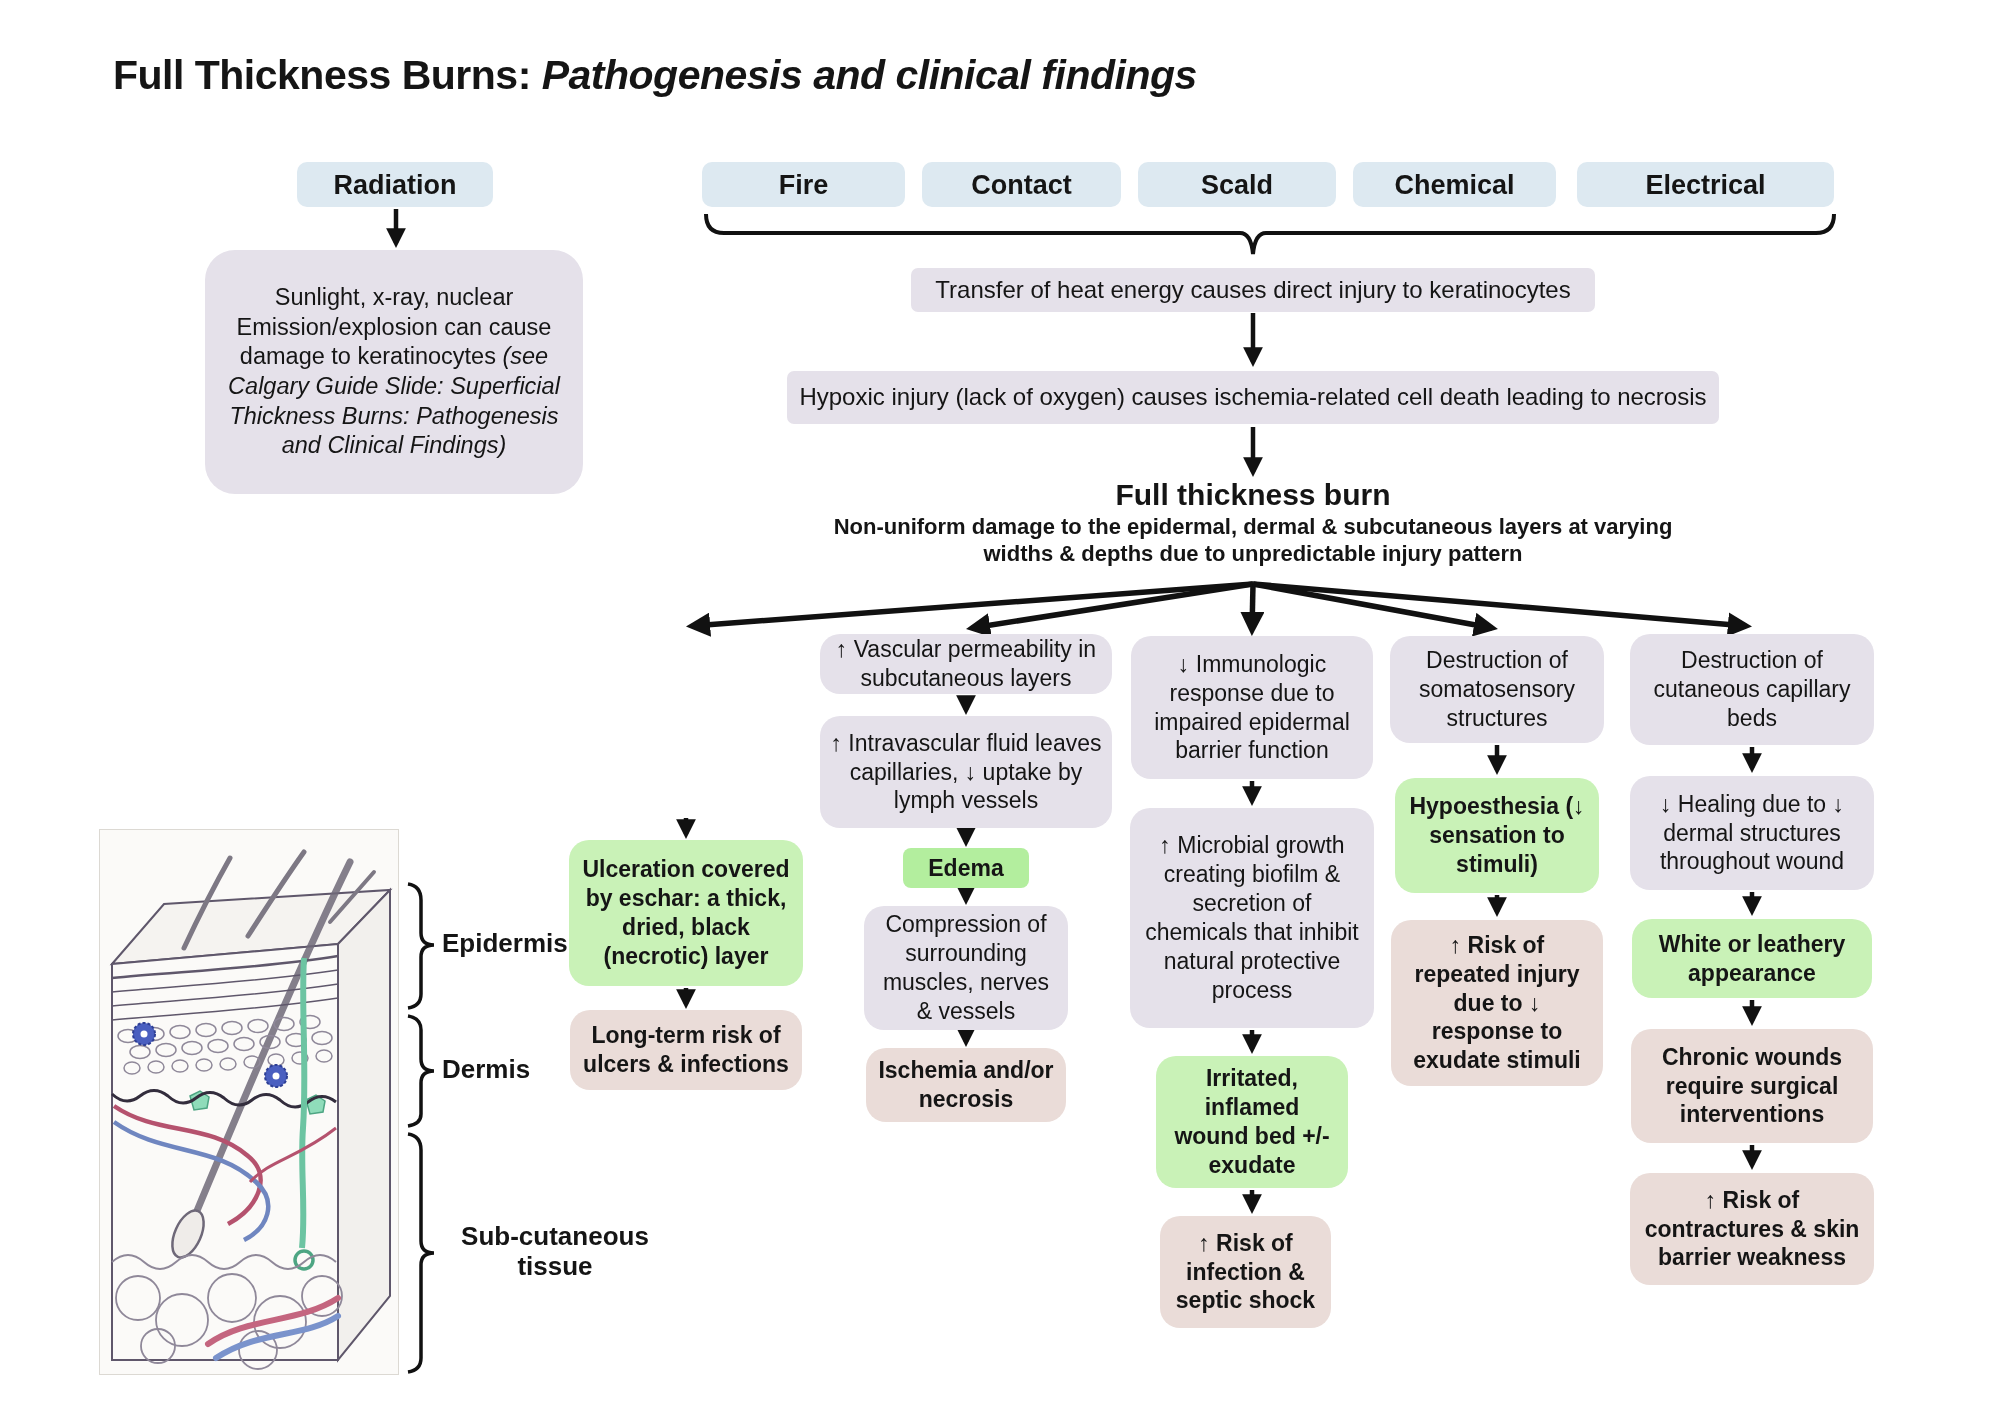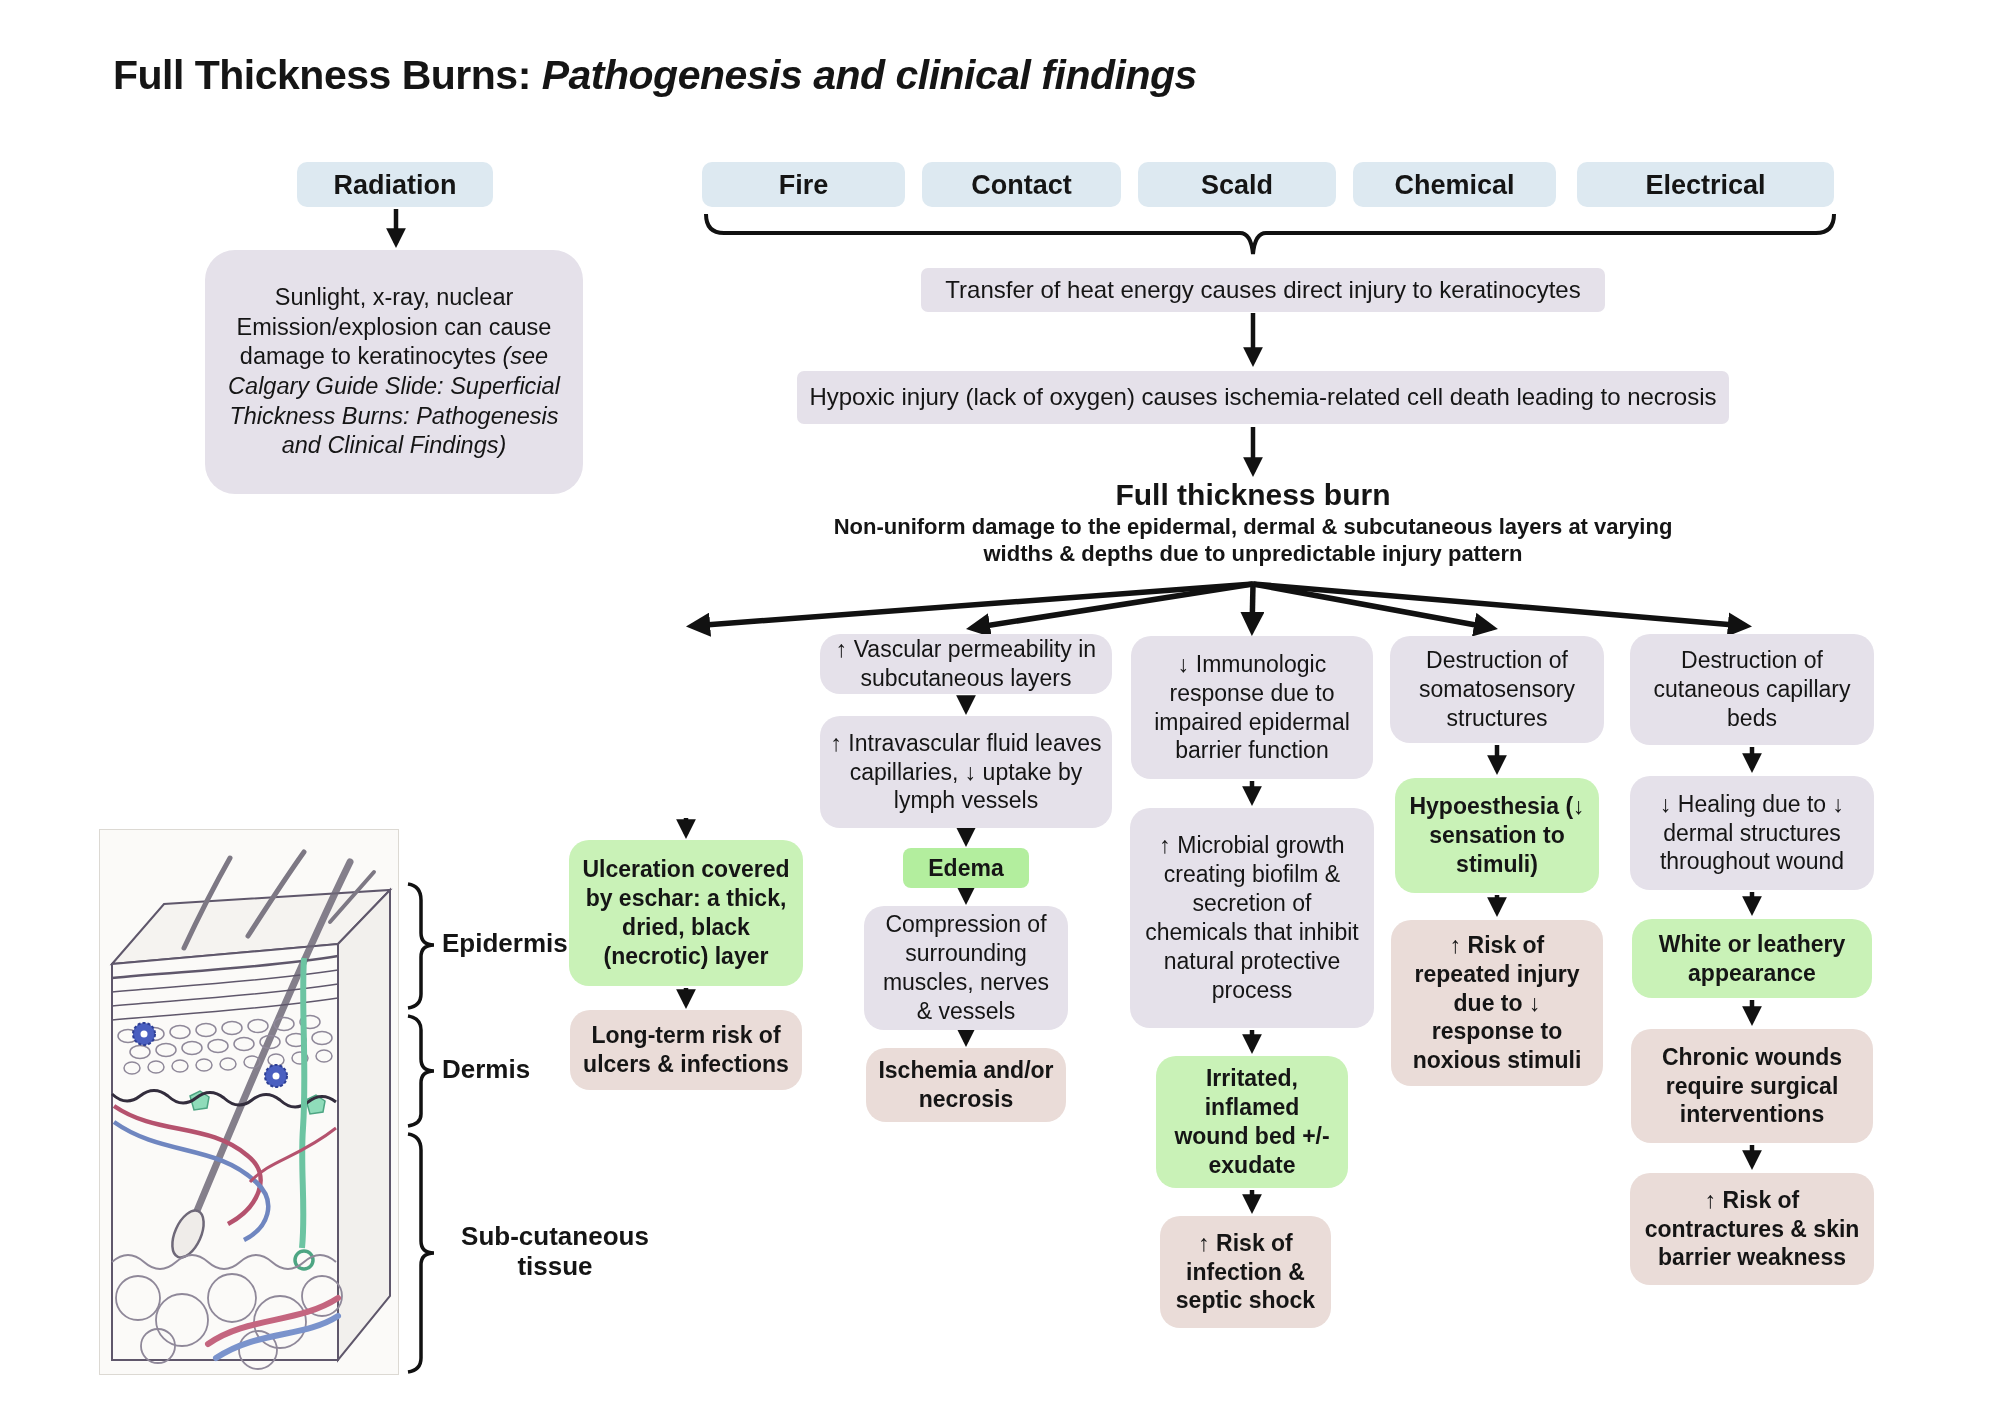--- a/index.html
+++ b/index.html
@@ -19,7 +19,7 @@
   .green{background:var(--finding-green);font-weight:700;}
   .edema{background:var(--edema-green);font-weight:700;border-radius:8px;}
   .pink{background:var(--risk-pink);font-weight:700;}
-  .bar{border-radius:7px;font-size:24px;margin-left:10px;}
+  .bar{border-radius:7px;font-size:24px;}
   .biground{border-radius:30px;font-size:23.5px;}
   .center-head{position:absolute;left:803px;width:900px;text-align:center;}
   #ft-heading{top:478px;font-size:30px;font-weight:700;}

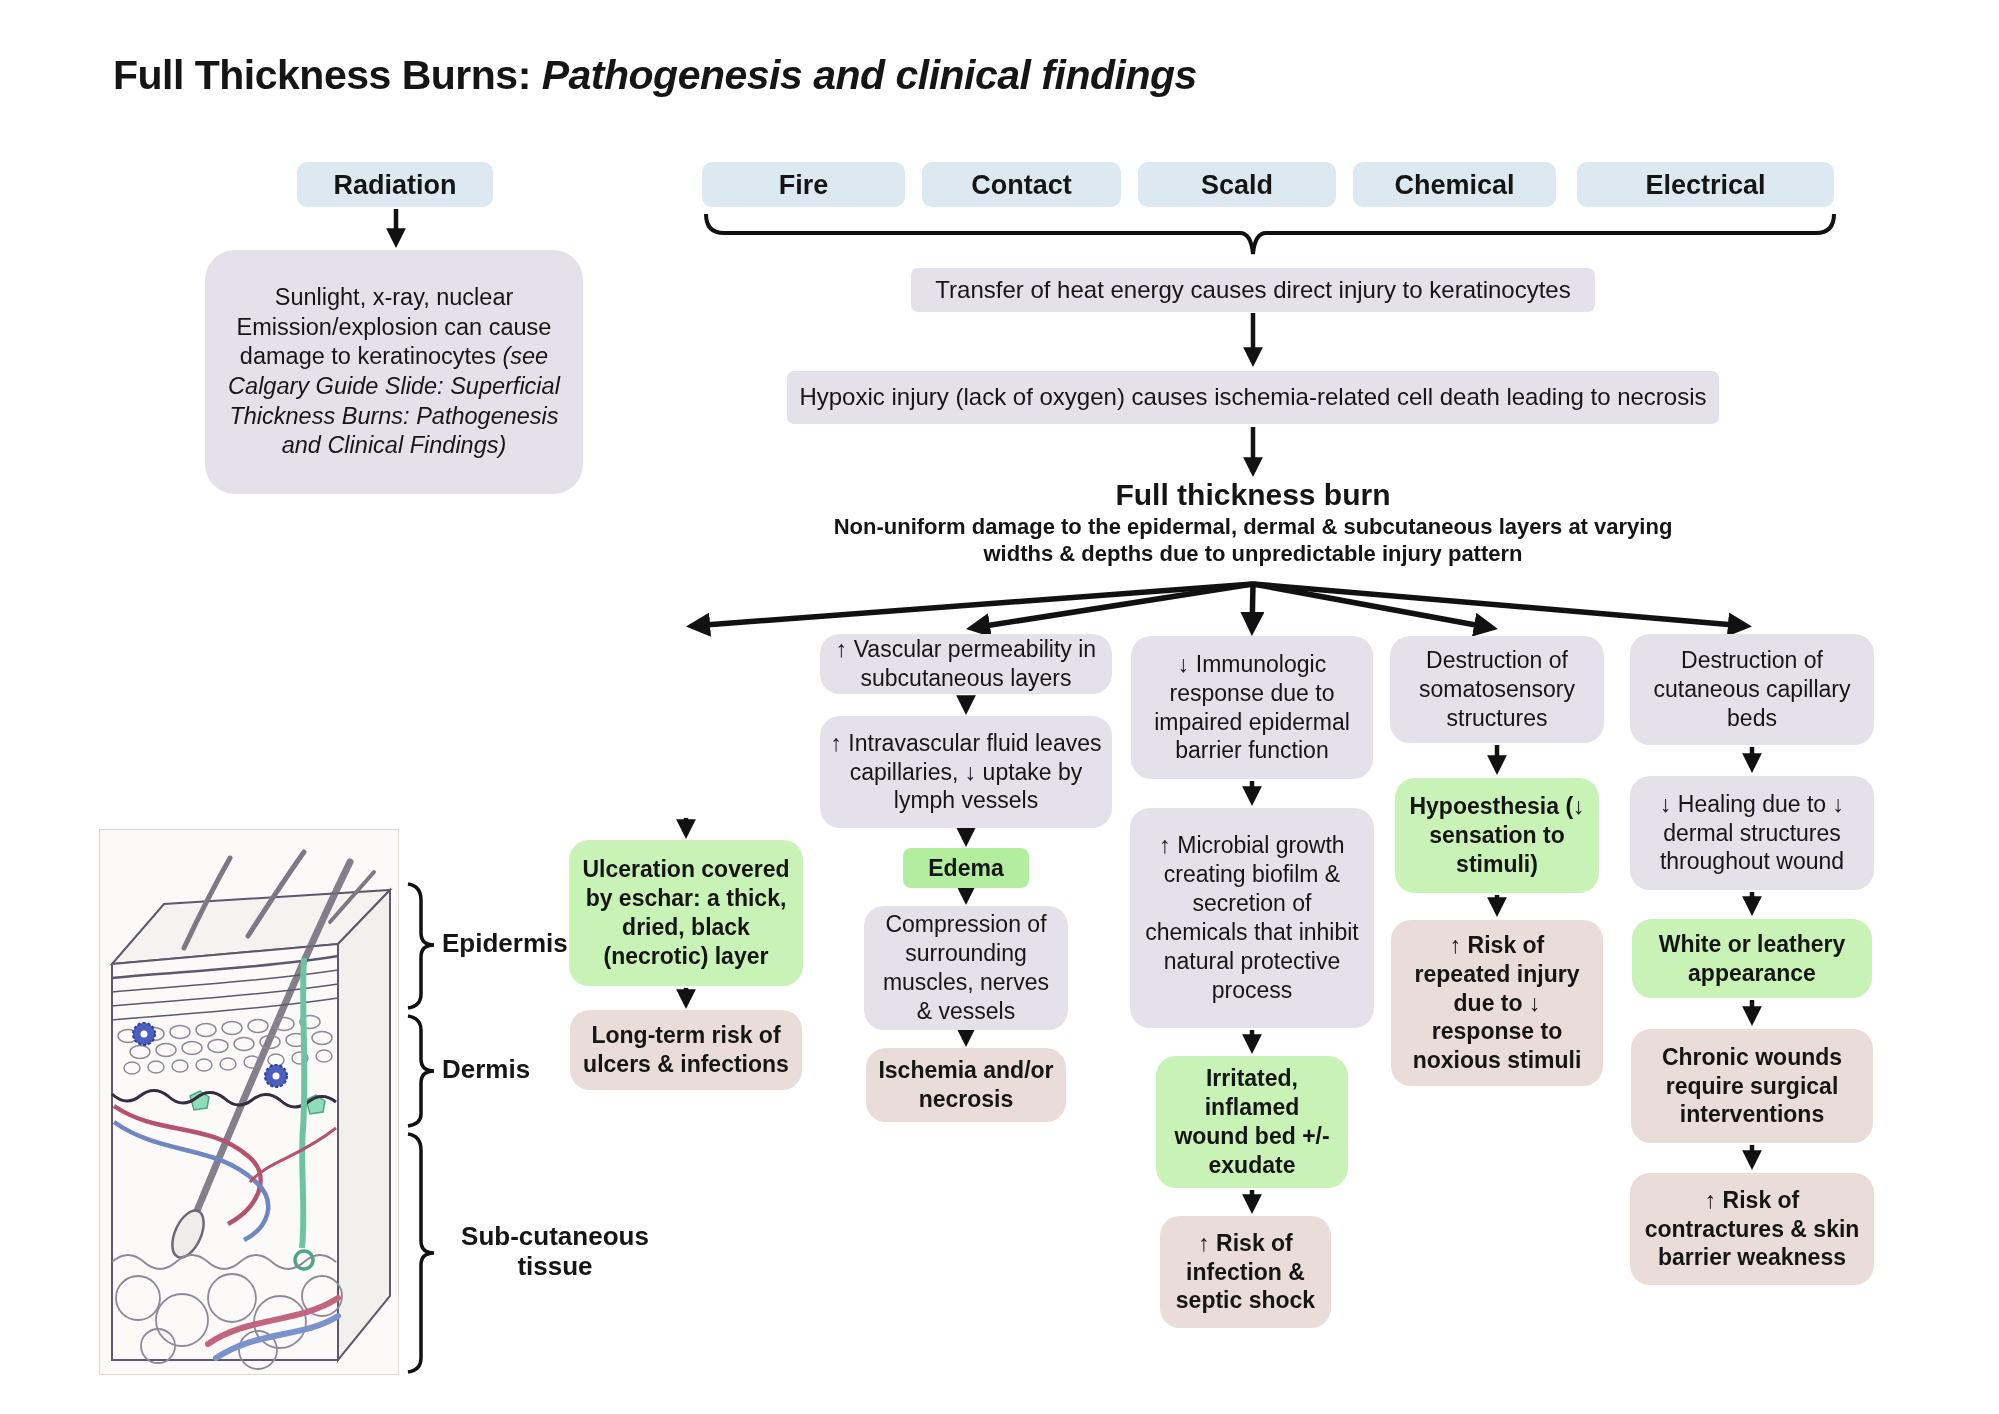--- a/index.html
+++ b/index.html
@@ -120,7 +120,7 @@
 
   <div class="box purple" style="left:1390px;top:636px;width:214px;height:107px;">Destruction of somatosensory structures</div>
   <div class="box green" style="left:1395px;top:778px;width:204px;height:115px;">Hypoesthesia (↓ sensation to stimuli)</div>
-  <div class="box pink" style="left:1391px;top:920px;width:212px;height:166px;">↑ Risk of repeated injury due to ↓ response to noxious stimuli</div>
+  <div class="box pink" style="left:1391px;top:920px;width:212px;height:166px;">↑ Risk of repeated injury due to ↓ response to exudate stimuli</div>
 
   <div class="box purple" style="left:1630px;top:634px;width:244px;height:111px;">Destruction of cutaneous capillary beds</div>
   <div class="box purple" style="left:1630px;top:776px;width:244px;height:114px;">↓ Healing due to ↓ dermal structures throughout wound</div>

